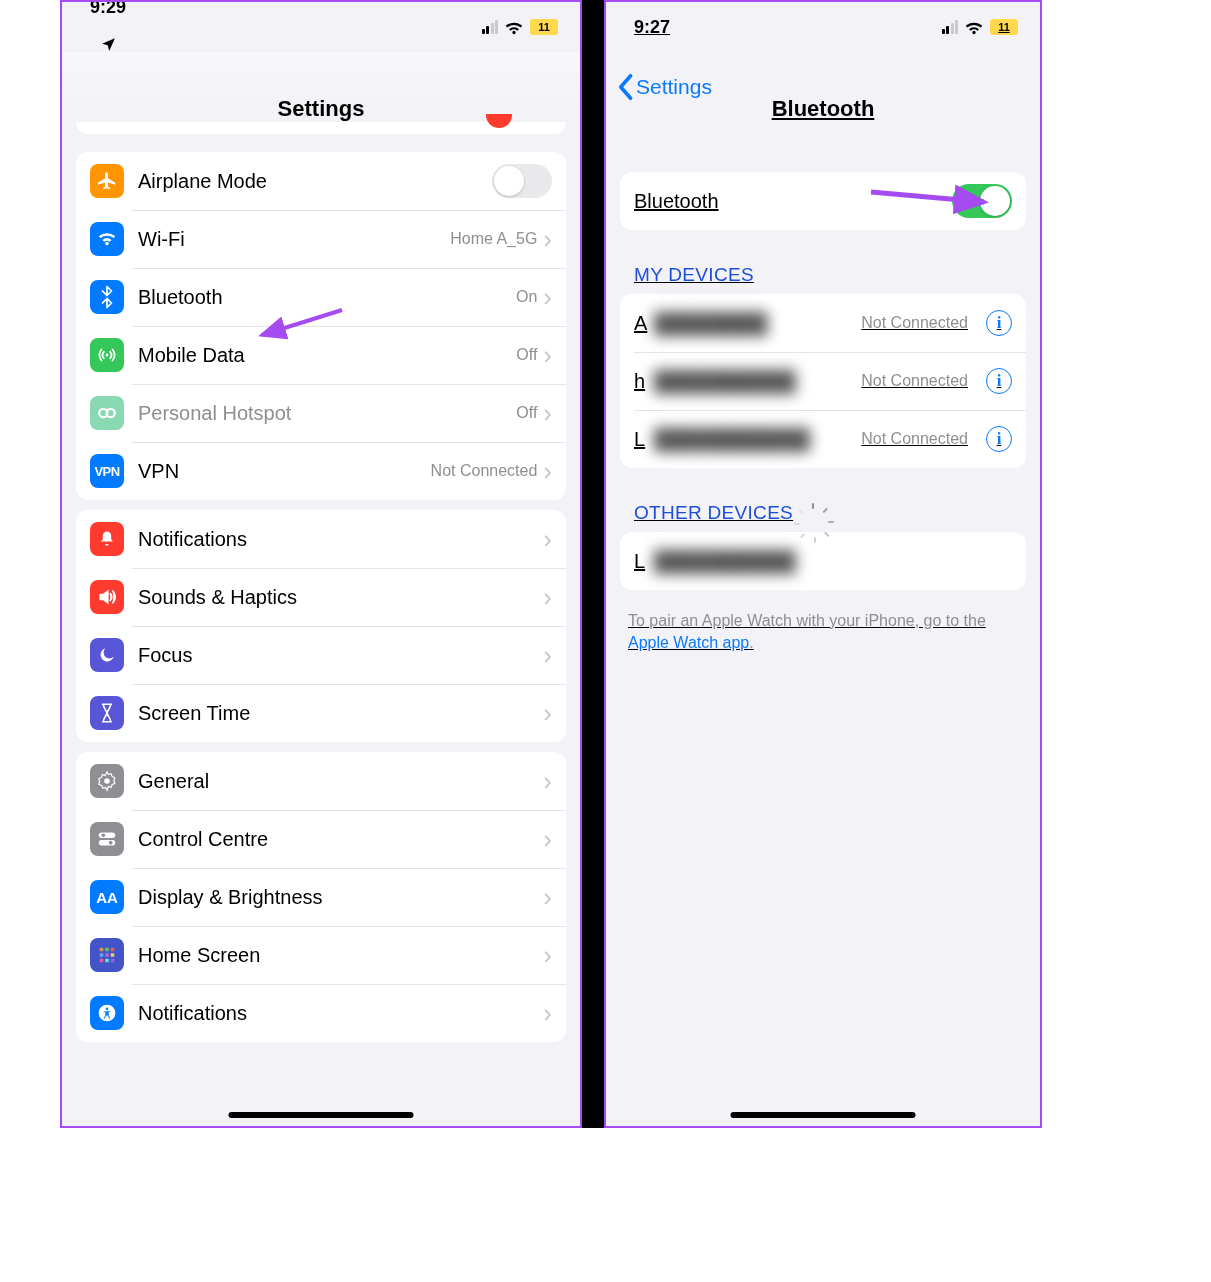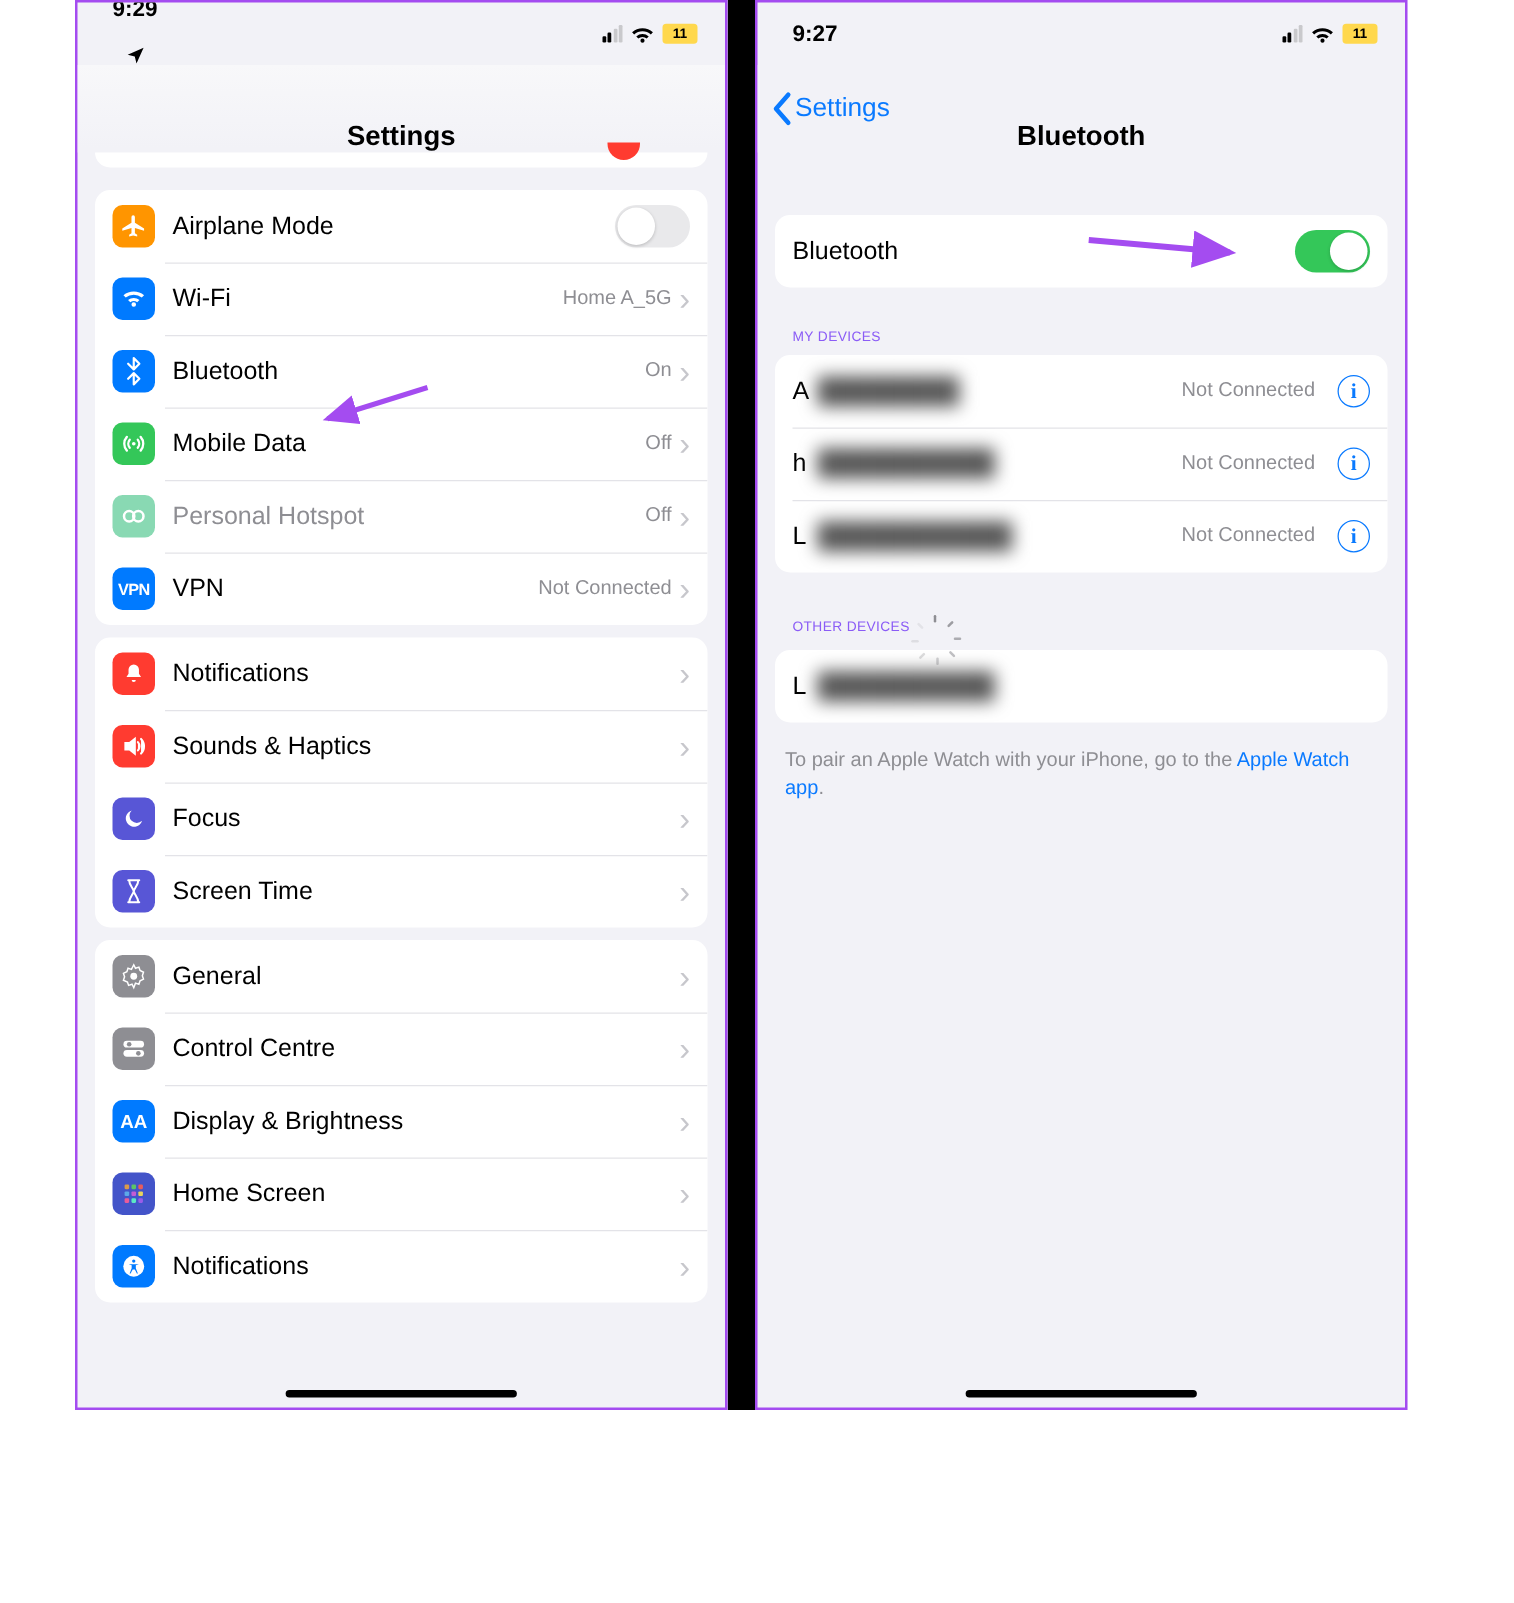--- a/index.html
+++ b/index.html
@@ -18,7 +18,7 @@
     margin-top: 0;
   }
   .phone-gap { width: 22px; background: #000; height: 1128px; }
-  .phone-right { width: 522px; }
+  .phone-right { width: 438px; text-decoration: underline; }
   .status-bar {
     height: 50px;
     display: flex; align-items: center; justify-content: space-between;

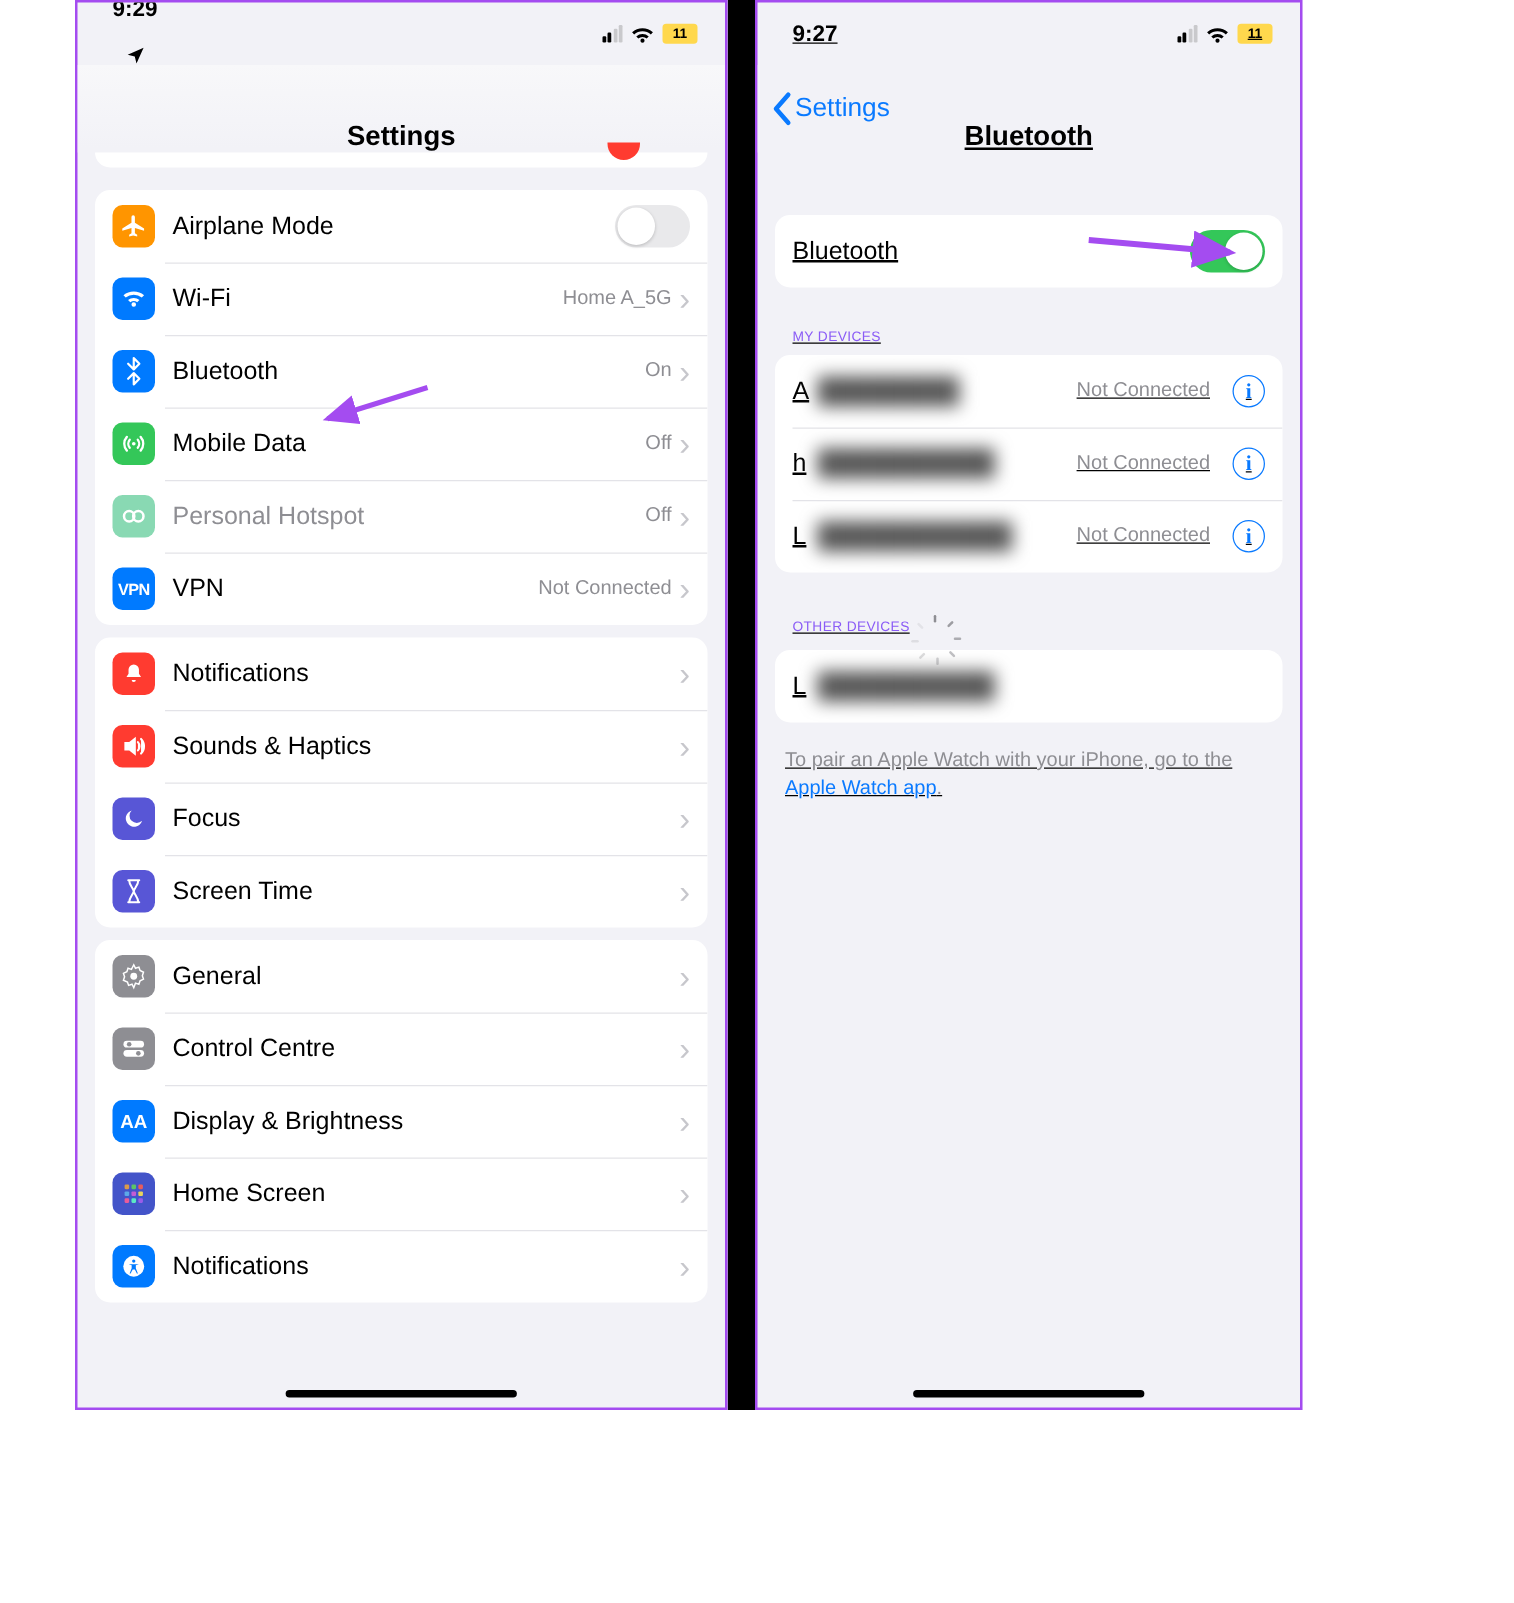--- a/index.html
+++ b/index.html
@@ -93,7 +93,7 @@
   .toggle.on { background: #34c759; }
   .toggle.on::after { left: auto; right: 2px; }
   .group-header {
-    color: #8b5cf6; font-size: 11px; letter-spacing: 0.3px;
+    color: #1d4ed8; font-size: 19px; letter-spacing: 0.3px;
     padding: 24px 28px 8px; text-transform: uppercase;
     display: flex; align-items: center; gap: 10px;
   }

